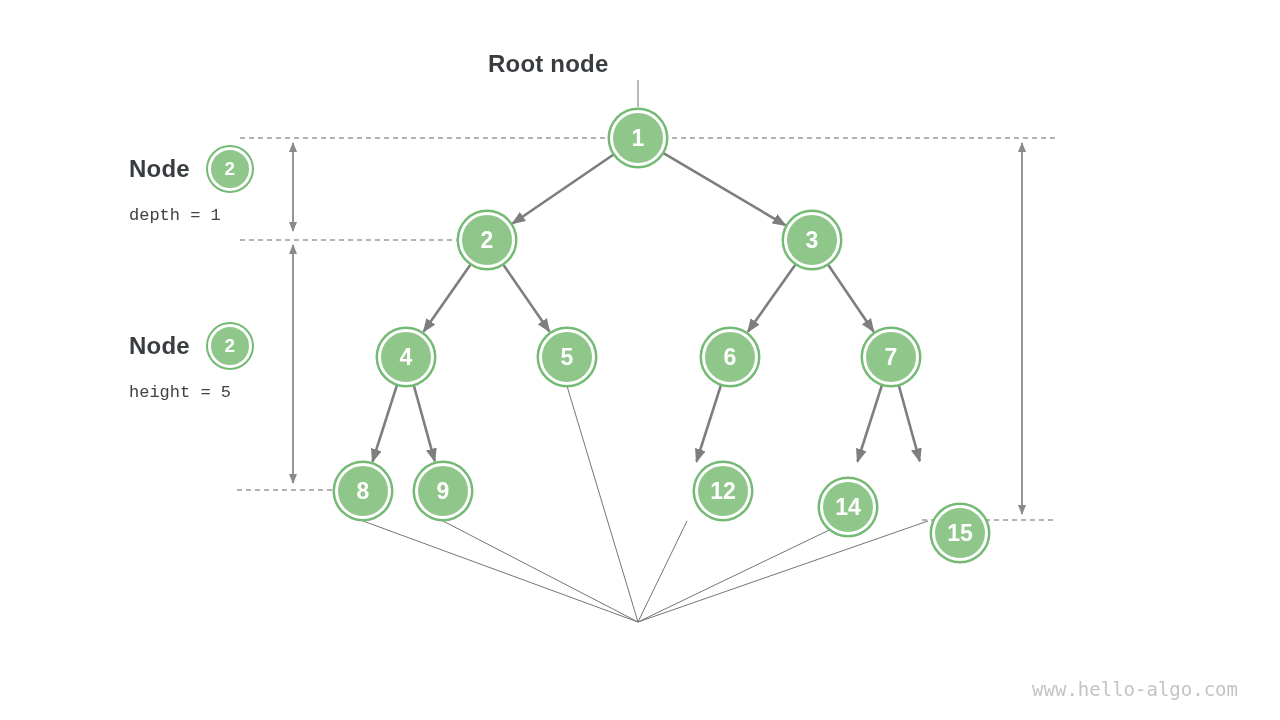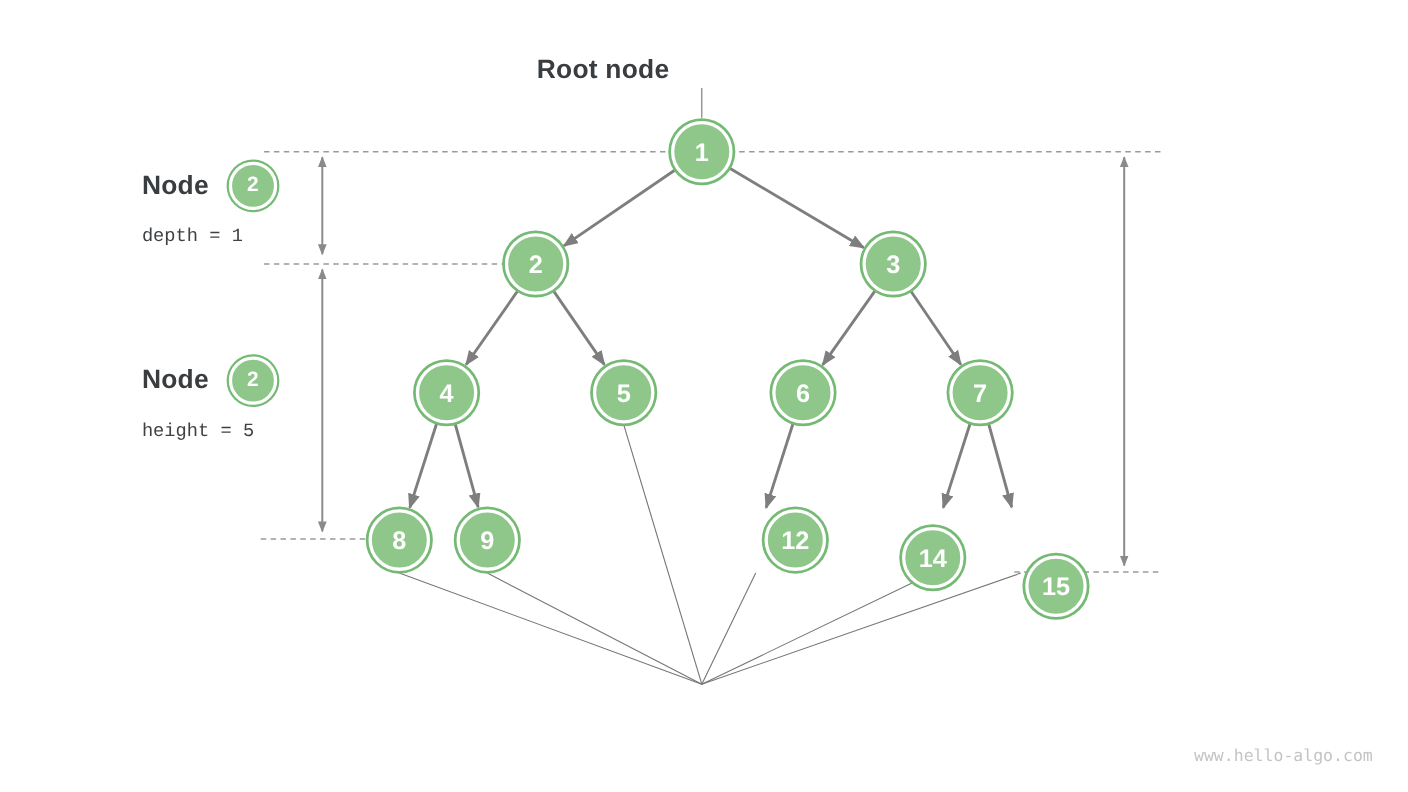--- a/index.html
+++ b/index.html
@@ -63,9 +63,9 @@
     letter-spacing: 0.2px;
   }
   .watermark {
-    position: absolute; right: 32px; top: 678px;
+    position: absolute; right: 42px; top: 678px;
     font-family: "DejaVu Sans Mono", monospace;
-    font-size: 15px; color: var(--watermark); margin-left: 28px;
+    font-size: 19px; color: var(--watermark); margin-left: 28px;
   }
 </style>
 </head>

